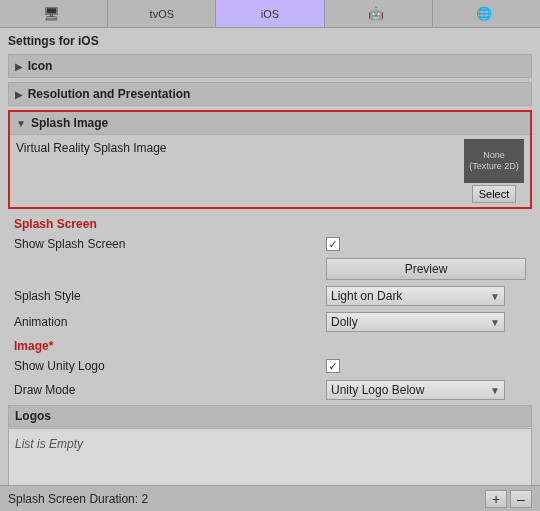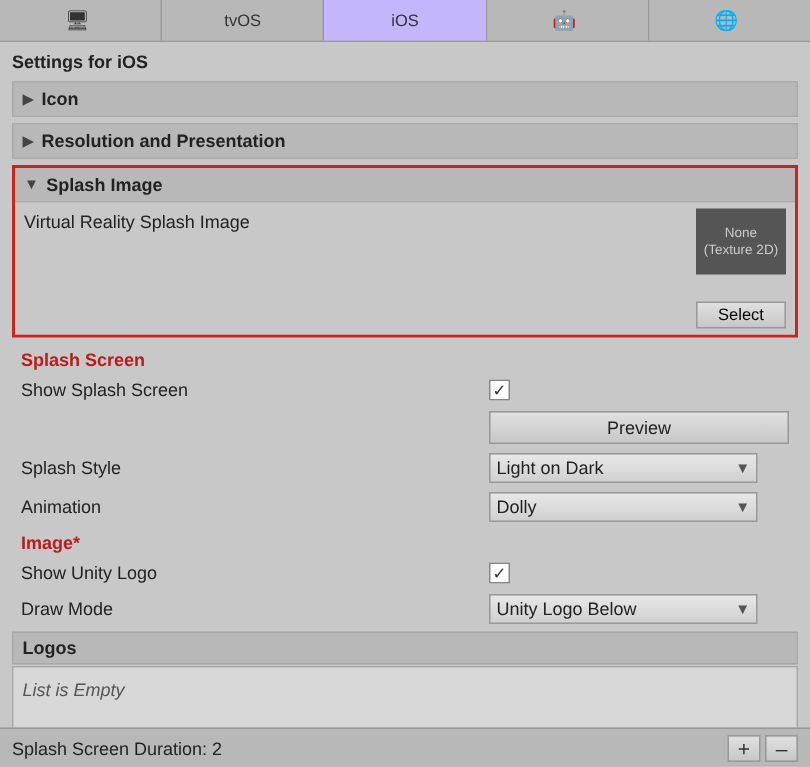--- a/index.html
+++ b/index.html
@@ -109,7 +109,7 @@
       display: flex;
       flex-direction: column;
       align-items: center;
-      gap: 18px;
+      gap: 2px;
     }
     .texture-preview {
       width: 60px;

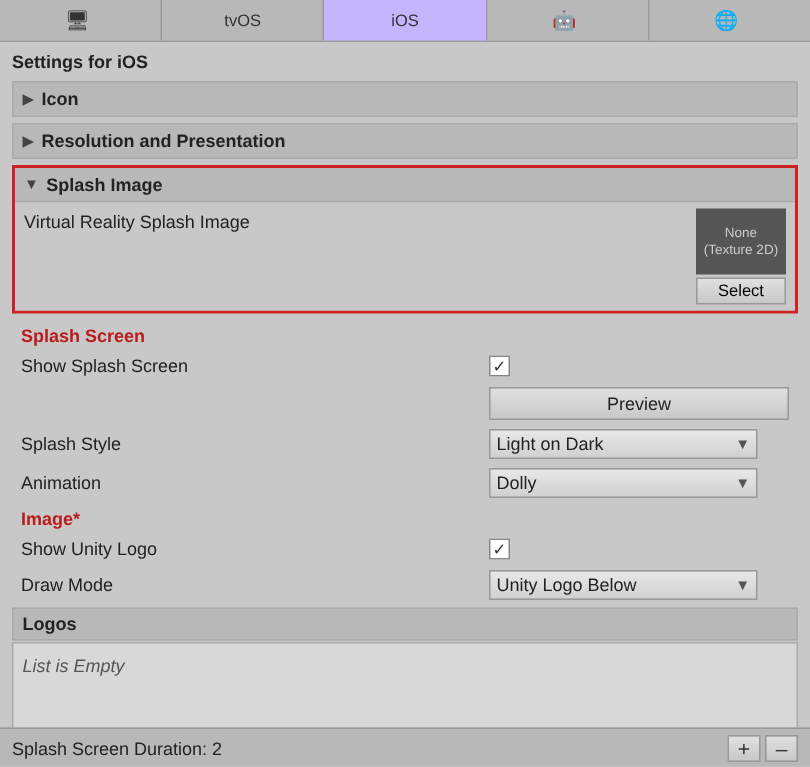--- a/index.html
+++ b/index.html
@@ -124,7 +124,7 @@
       line-height: 1.2;
     }
     .select-btn {
-      width: 60px;
+      width: 44px;
       padding: 2px 4px;
       font-size: 11px;
       background: linear-gradient(to bottom, #e0e0e0, #c8c8c8);

